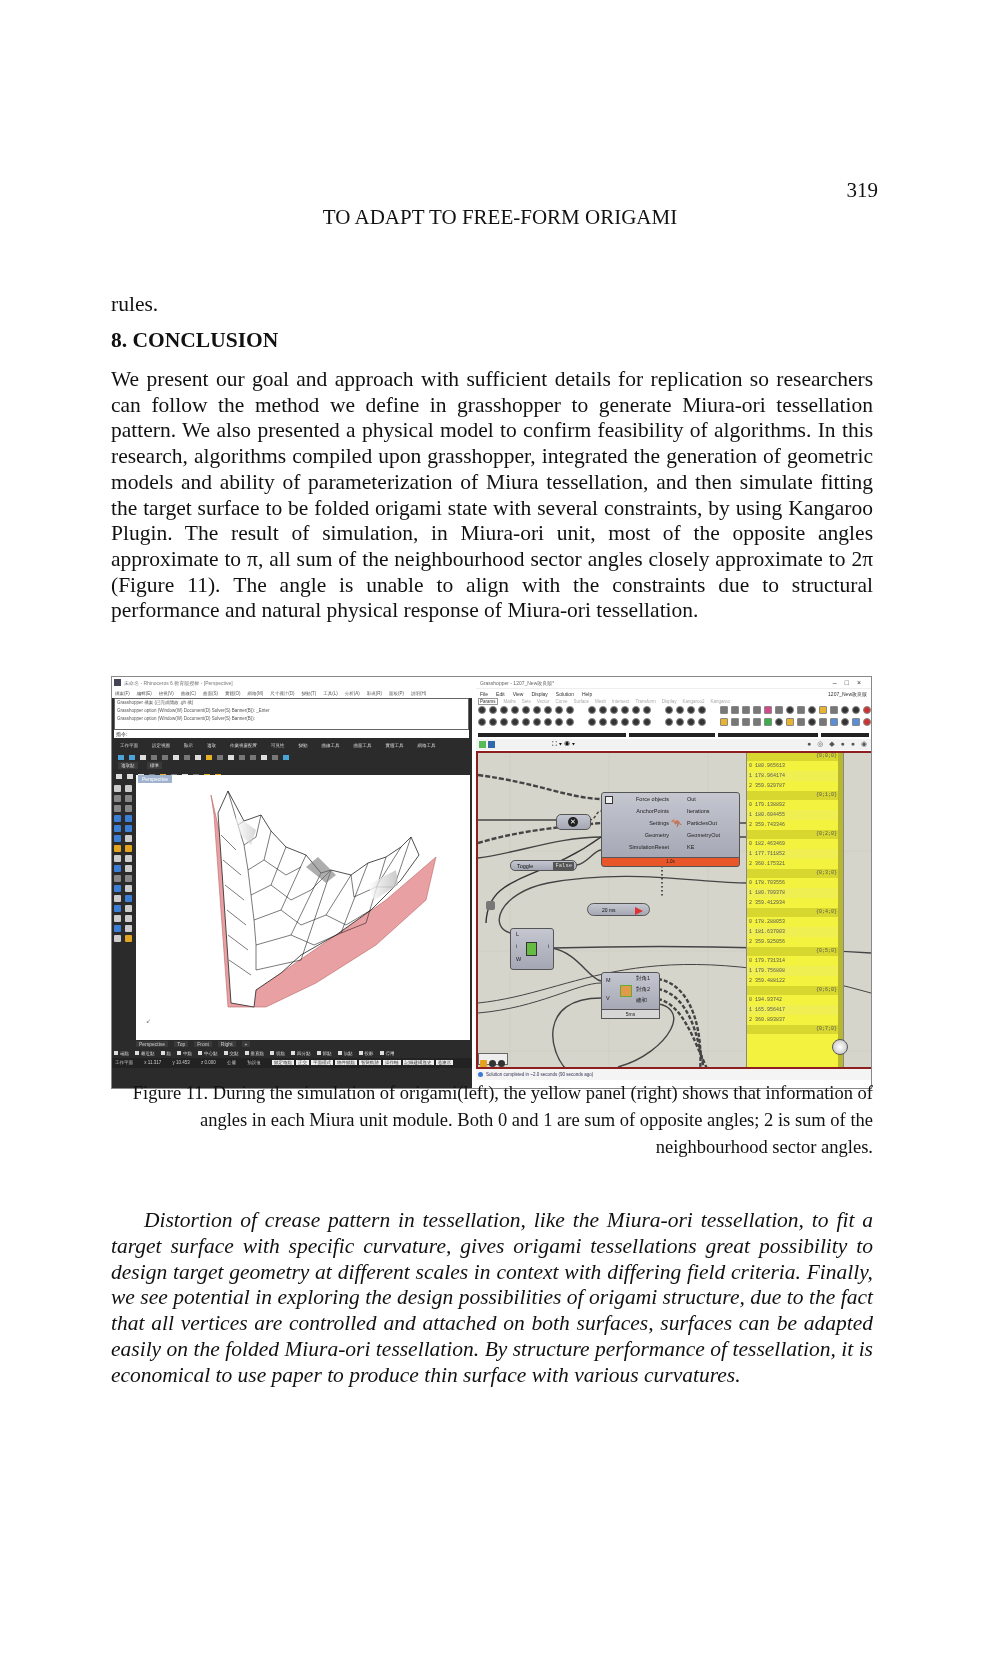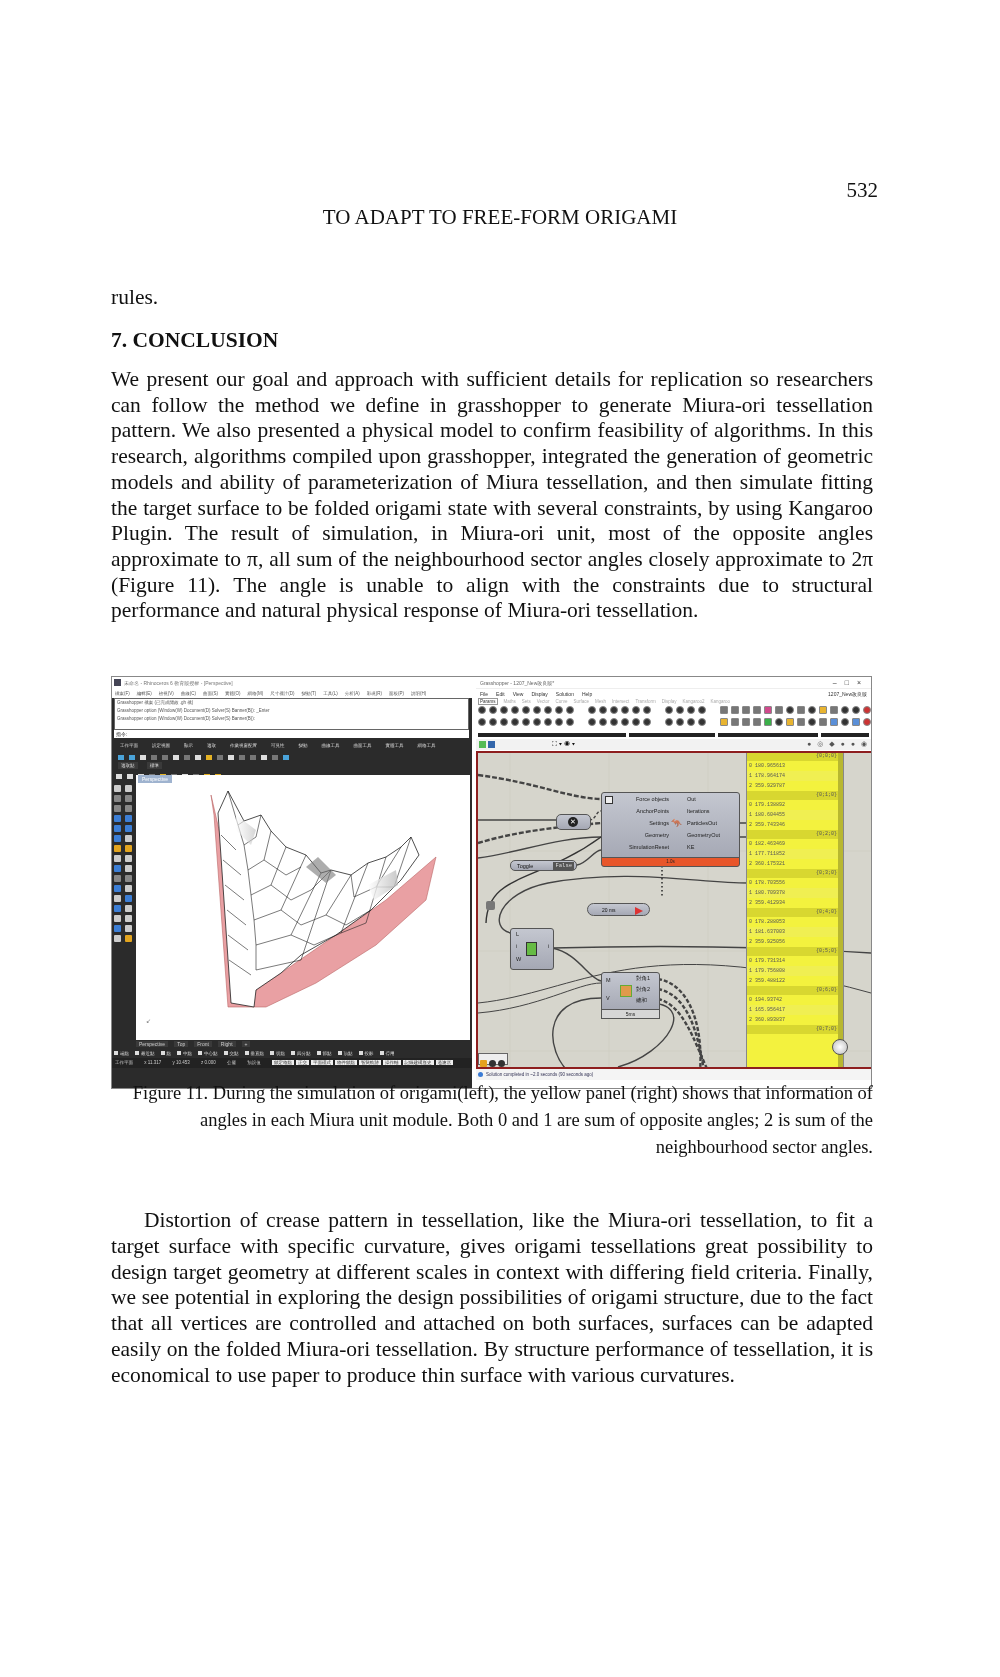--- a/index.html
+++ b/index.html
@@ -102,7 +102,7 @@
 <body>
 
 <div class="hdr hdr1">
-  <span class="pn">532</span>
+  <span class="pn">319</span>
 </div>
 <div class="hdr hdr2">TO ADAPT TO FREE-FORM ORIGAMI</div>
 

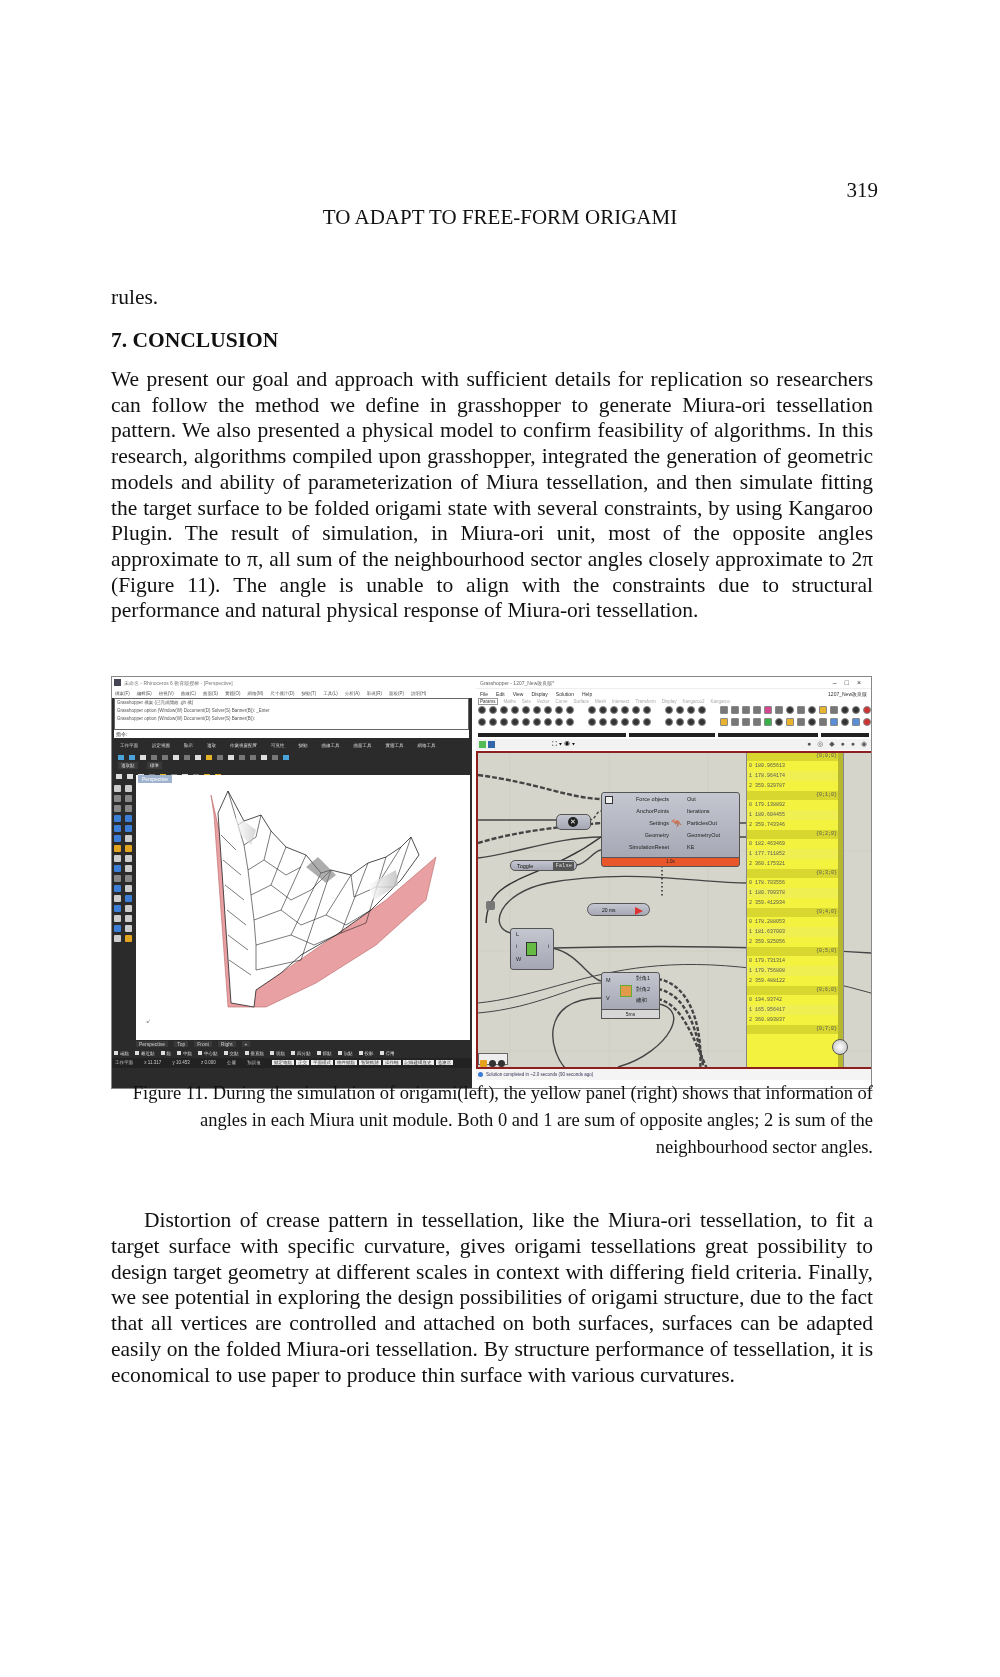--- a/index.html
+++ b/index.html
@@ -9,7 +9,7 @@
   .hdr1 .pn { position:absolute; right:0; }
   .hdr2 { top:205px; }
   .txt { position:absolute; left:111px; width:762px; font-size:21.5px; line-height:25.7px; text-align:justify; }
-  .rules { top:285px; }
+  .rules { top:292px; }
   .sect { position:absolute; left:111px; top:328px; font-weight:bold; font-size:21.5px; }
   .p1 { top:367px; }
   .p2 { top:1208px; text-indent:33px; line-height:25.8px; }

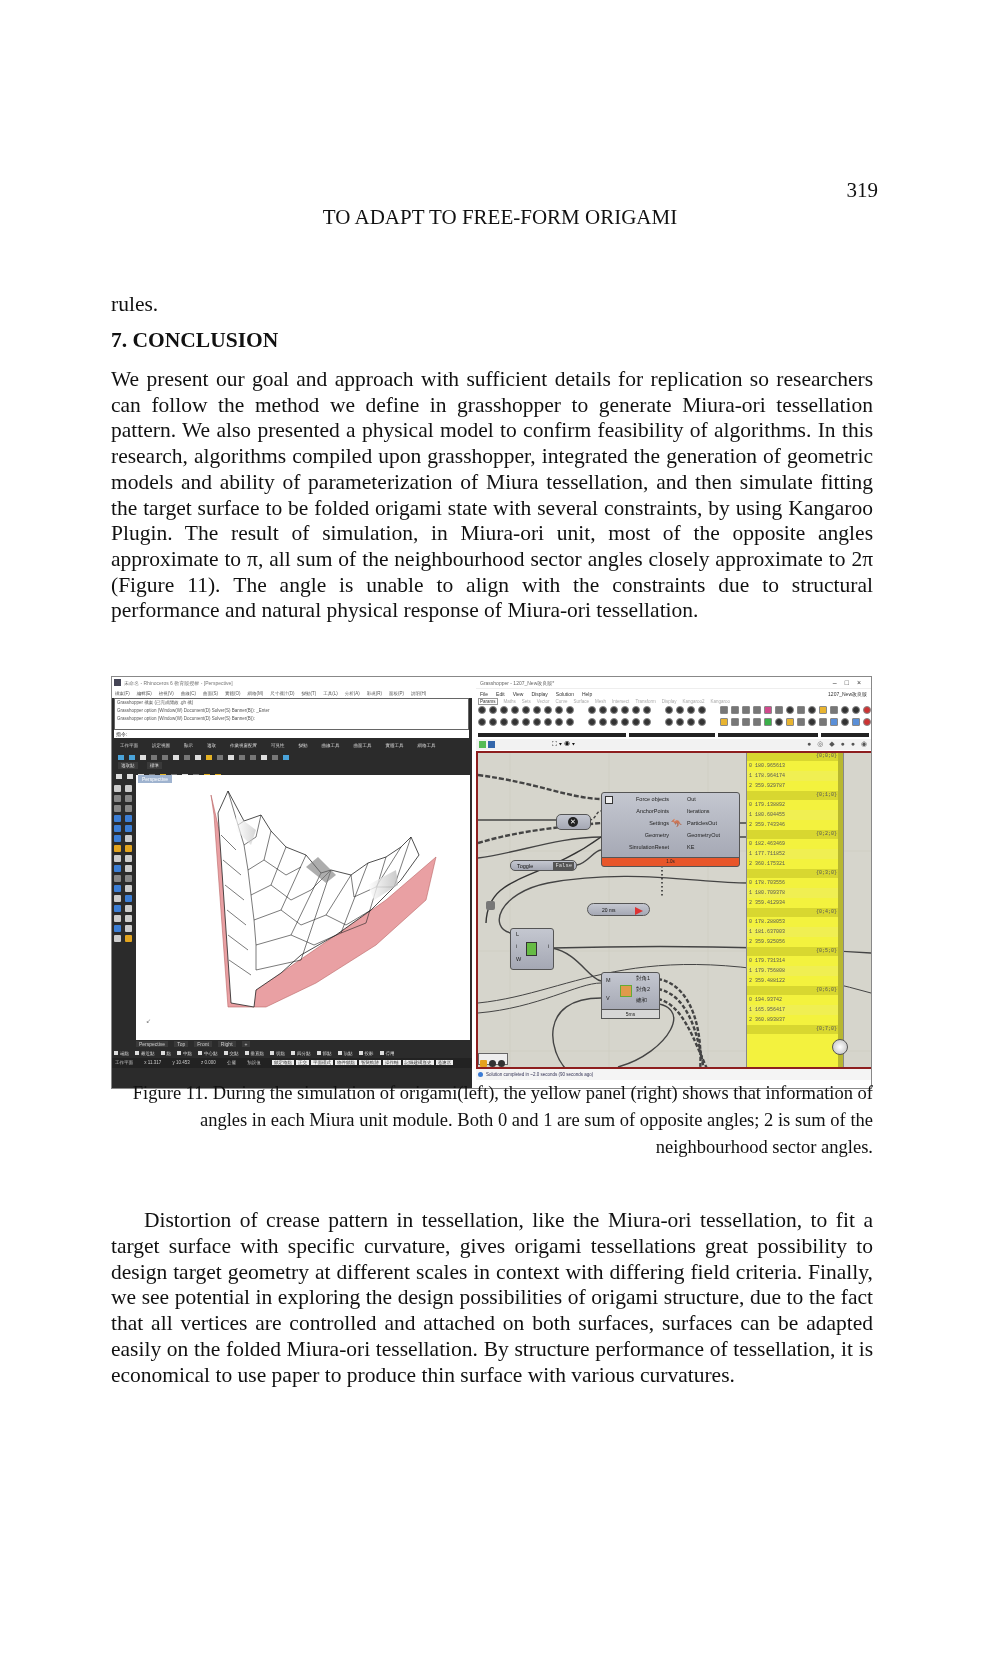--- a/index.html
+++ b/index.html
@@ -107,7 +107,7 @@
 <div class="hdr hdr2">TO ADAPT TO FREE-FORM ORIGAMI</div>
 
 <div class="txt rules">rules.</div>
-<div class="sect">7. CONCLUSION</div>
+<div class="sect">8. CONCLUSION</div>
 <div class="txt p1">We present our goal and approach with sufficient details for replication so researchers can follow the method we define in grasshopper to generate Miura-ori tessellation pattern.  We also presented a physical model to confirm feasibility of algorithms.  In this research, algorithms compiled upon grasshopper, integrated the generation of geometric models and ability of parameterization of Miura tessellation, and then simulate fitting the target surface to be folded origami state with several constraints, by using Kangaroo Plugin.  The result of simulation, in Miura-ori unit, most of the opposite angles approximate to π, all sum of the neighbourhood sector angles closely approximate to 2π (Figure 11).  The angle is unable to align with the constraints due to structural performance and natural physical response of Miura-ori tessellation.</div>
 
 <div class="fig">

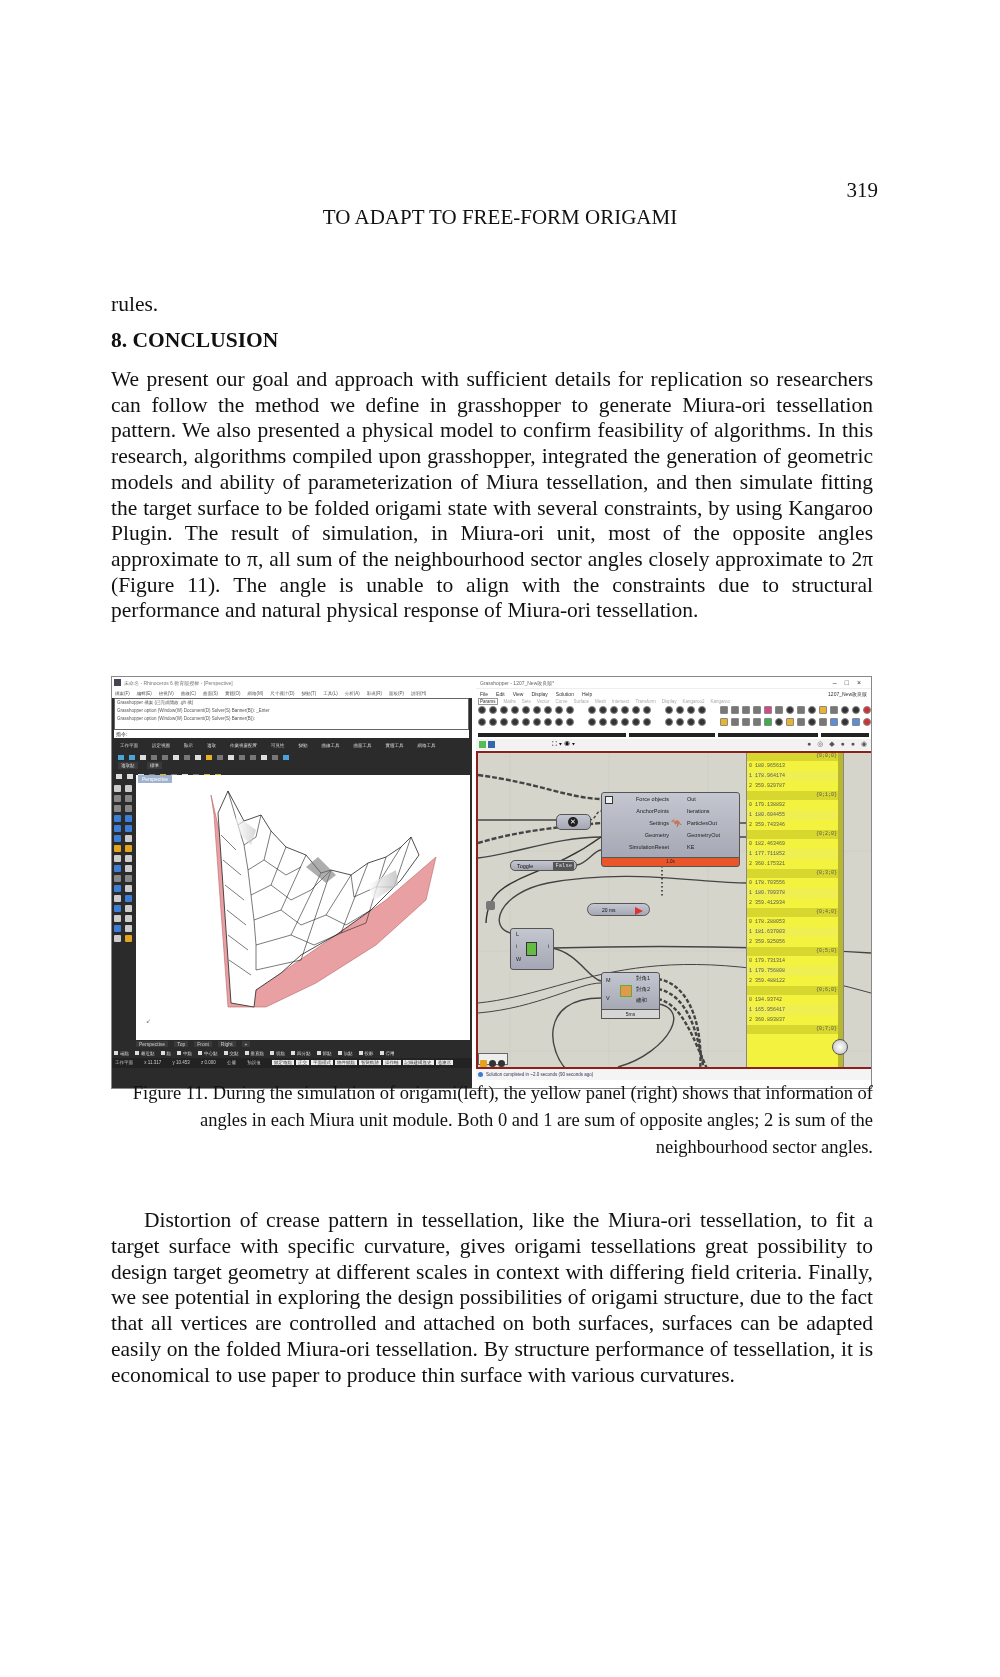--- a/index.html
+++ b/index.html
@@ -12,7 +12,7 @@
   .rules { top:292px; }
   .sect { position:absolute; left:111px; top:328px; font-weight:bold; font-size:21.5px; }
   .p1 { top:367px; }
-  .p2 { top:1208px; text-indent:33px; line-height:25.8px; }
+  .p2 { top:1208px; text-indent:33px; line-height:25.8px;font-style:italic; }
   .cap { position:absolute; left:111px; width:762px; top:1080px; text-align:right; font-size:18.5px; line-height:27px; }
 
   

